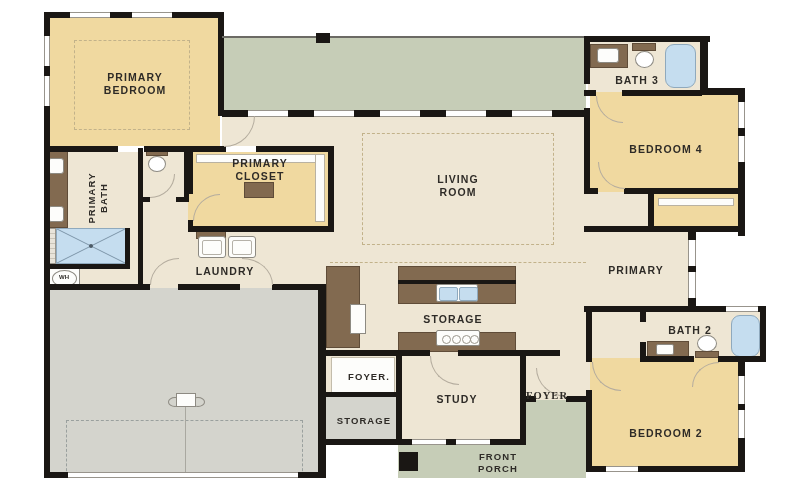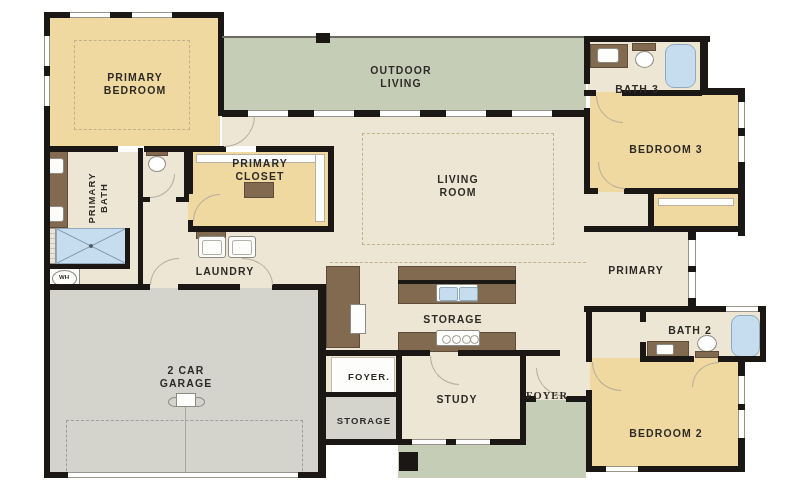--- a/index.html
+++ b/index.html
@@ -220,7 +220,6 @@
   <div class="door r" style="left:150px;top:174px;width:24px;height:23px;"></div>
 
   <div class="lbl" style="left:135px;top:84px;width:92px;">PRIMARY BEDROOM</div>
-  <div class="lbl" style="left:401px;top:77px;width:95px;">OUTDOOR LIVING</div>
   <div class="lbl" style="left:637px;top:90px;width:80px;">BATH 3</div>
   <div class="lbl" style="left:666px;top:150px;width:92px;">BEDROOM 3</div>
   <div class="lbl small" style="left:98px;top:198px;width:64px;transform:translate(-50%,-50%) rotate(-90deg);">PRIMARY BATH</div>

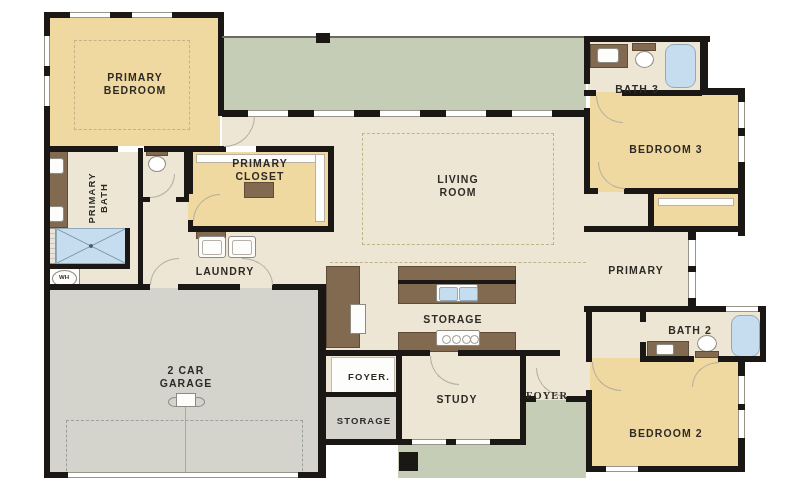--- a/index.html
+++ b/index.html
@@ -220,7 +220,7 @@
   <div class="door r" style="left:150px;top:174px;width:24px;height:23px;"></div>
 
   <div class="lbl" style="left:135px;top:84px;width:92px;">PRIMARY BEDROOM</div>
-  <div class="lbl" style="left:637px;top:90px;width:80px;">BATH 3</div>
+  <div class="lbl" style="left:637px;top:81px;width:80px;">BATH 3</div>
   <div class="lbl" style="left:666px;top:150px;width:92px;">BEDROOM 3</div>
   <div class="lbl small" style="left:98px;top:198px;width:64px;transform:translate(-50%,-50%) rotate(-90deg);">PRIMARY BATH</div>
   <div class="lbl" style="left:260px;top:170px;width:90px;">PRIMARY CLOSET</div>

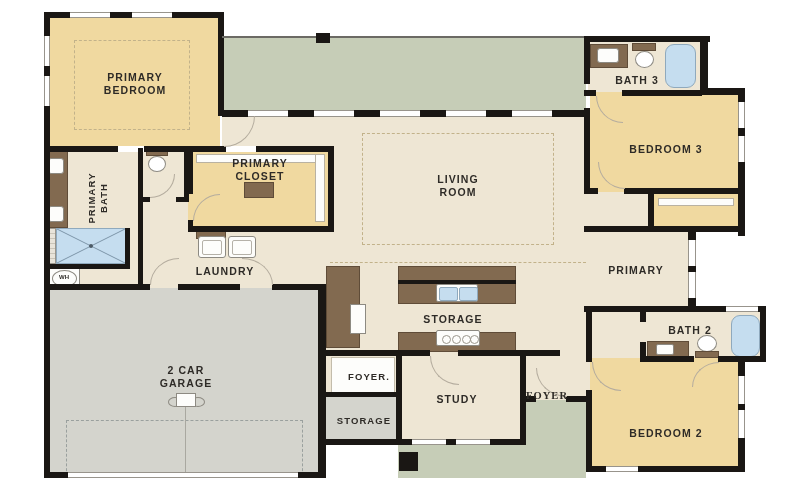--- a/index.html
+++ b/index.html
@@ -221,7 +221,7 @@
 
   <div class="lbl" style="left:135px;top:84px;width:92px;">PRIMARY BEDROOM</div>
   <div class="lbl" style="left:637px;top:81px;width:80px;">BATH 3</div>
-  <div class="lbl" style="left:666px;top:150px;width:92px;">BEDROOM 3</div>
+  <div class="lbl" style="left:666px;top:150px;width:92px;">BEDROOM 4</div>
   <div class="lbl small" style="left:98px;top:198px;width:64px;transform:translate(-50%,-50%) rotate(-90deg);">PRIMARY BATH</div>
   <div class="lbl" style="left:260px;top:170px;width:90px;">PRIMARY CLOSET</div>
   <div class="lbl" style="left:458px;top:186px;width:70px;">LIVING ROOM</div>

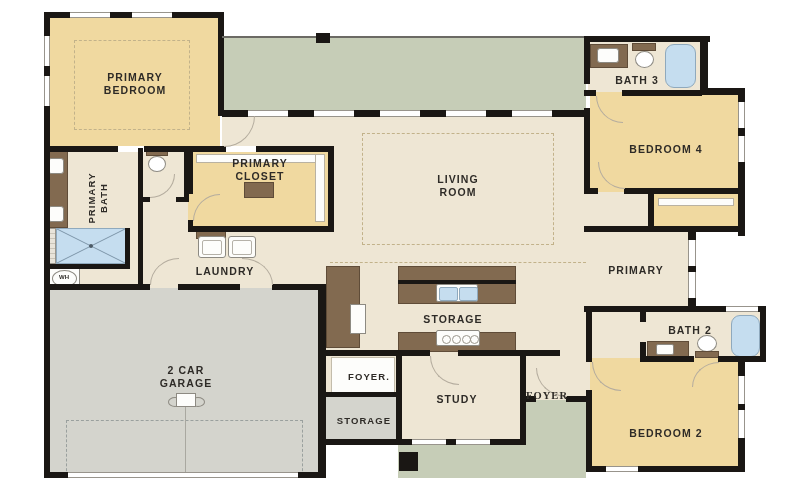--- a/index.html
+++ b/index.html
@@ -227,7 +227,6 @@
   <div class="lbl" style="left:458px;top:186px;width:70px;">LIVING ROOM</div>
   <div class="lbl" style="left:225px;top:272px;width:110px;">LAUNDRY</div>
   <div class="lbl" style="left:636px;top:271px;width:90px;">PRIMARY</div>
-  <div class="lbl" style="left:186px;top:377px;width:80px;">2 CAR GARAGE</div>
   <div class="lbl" style="left:453px;top:320px;width:110px;">STORAGE</div>
   <div class="lbl small" style="left:369px;top:377px;width:60px;">FOYER.</div>
   <div class="lbl small" style="left:364px;top:421px;width:90px;">STORAGE</div>

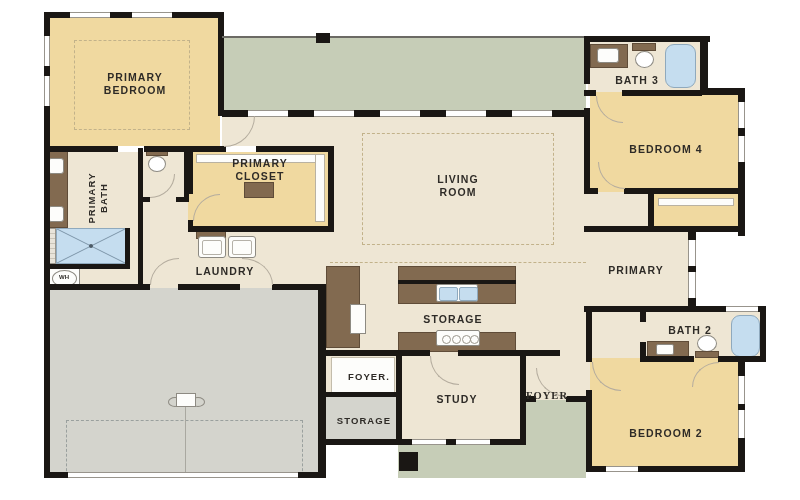--- a/index.html
+++ b/index.html
@@ -234,6 +234,7 @@
   <div class="lbl" style="left:547px;top:396px;width:70px;font-family:Liberation Serif, serif;">FOYER</div>
   <div class="lbl" style="left:690px;top:331px;width:70px;">BATH 2</div>
   <div class="lbl" style="left:666px;top:434px;width:92px;">BEDROOM 2</div>
+  <div class="lbl small" style="left:498px;top:463px;width:68px;">FRONT PORCH</div>
 
 
 </div>

